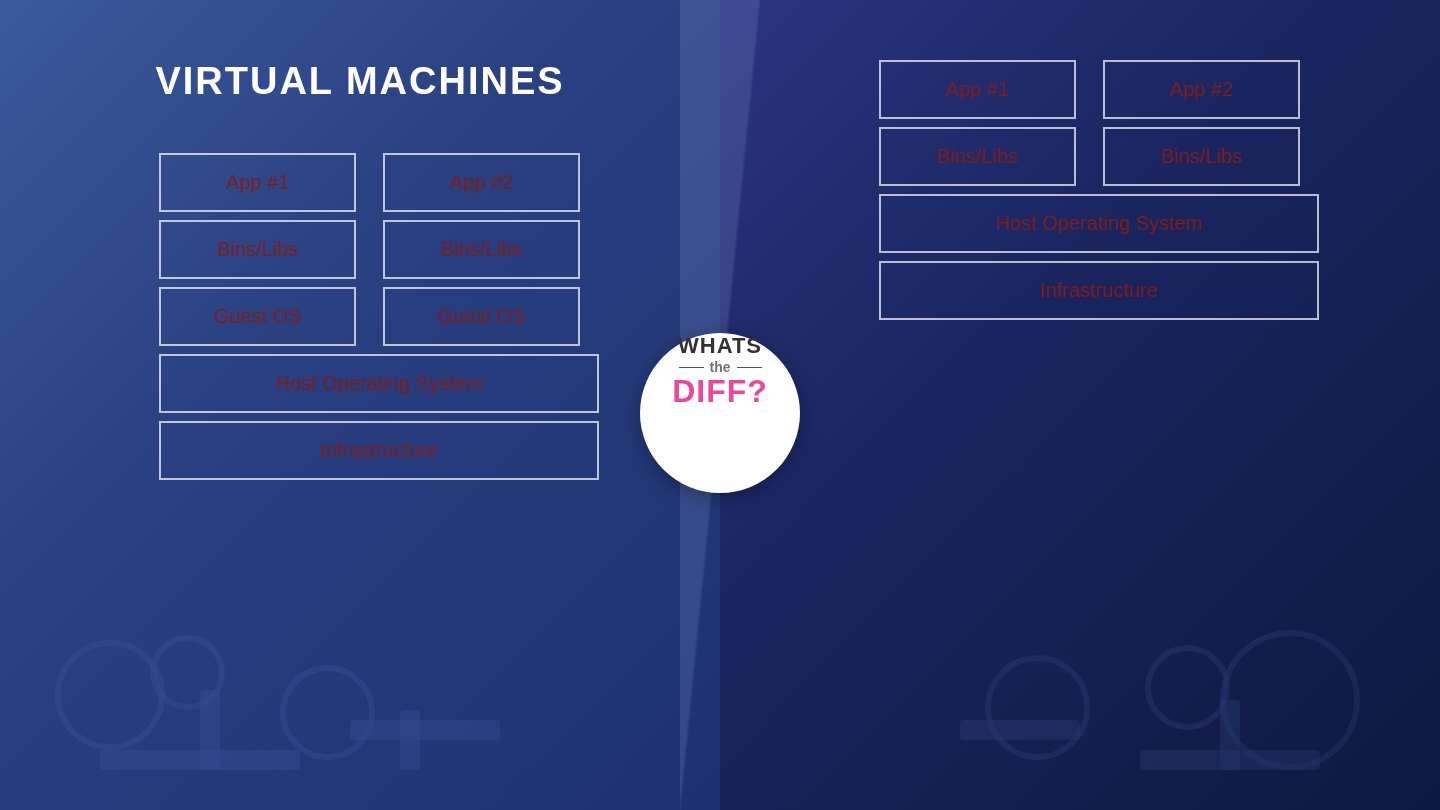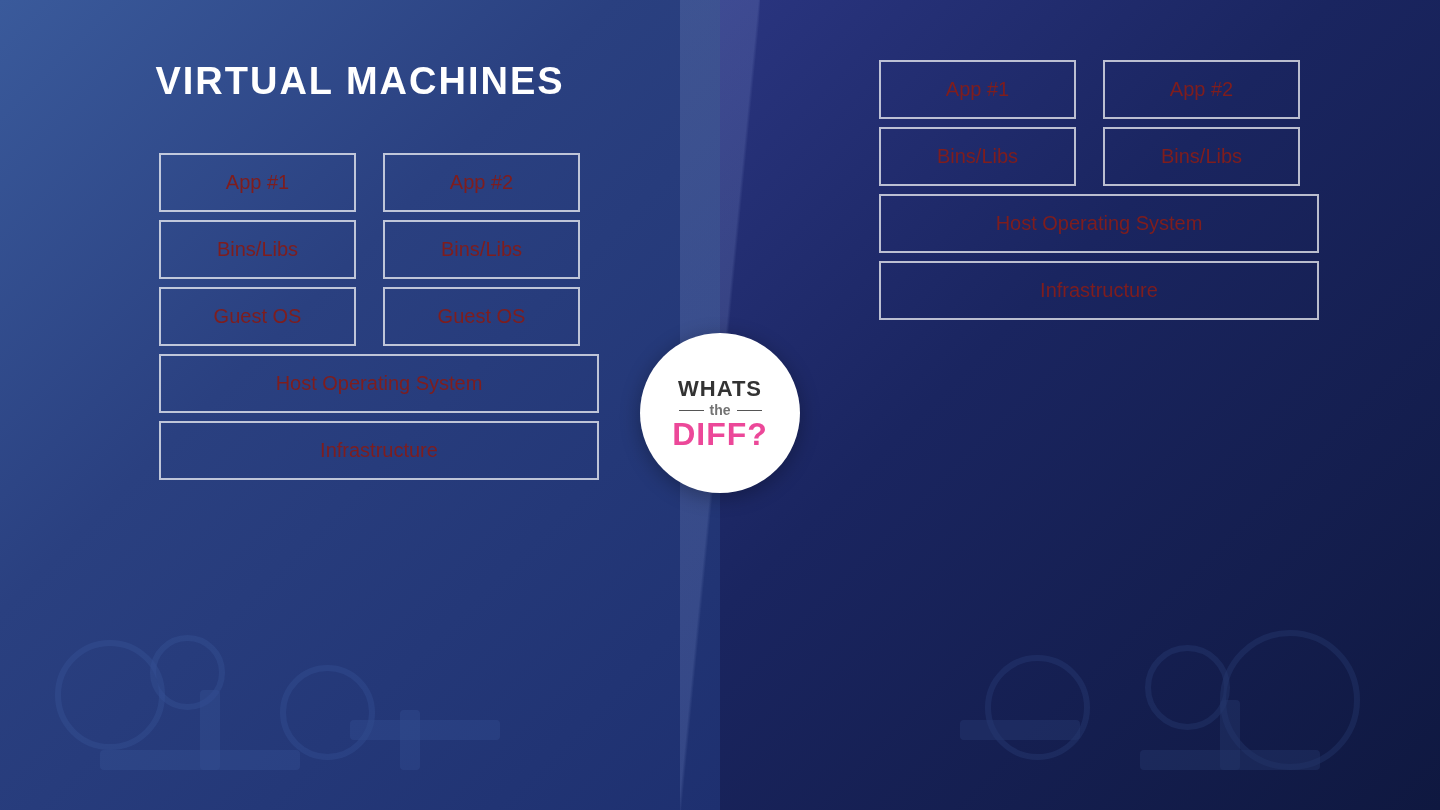--- a/index.html
+++ b/index.html
@@ -108,7 +108,7 @@
       display: flex;
       flex-direction: column;
       align-items: center;
-      justify-content: center;
+      justify-content: flex-start;
       box-shadow: 0 4px 20px rgba(0,0,0,0.3);
     }
 

